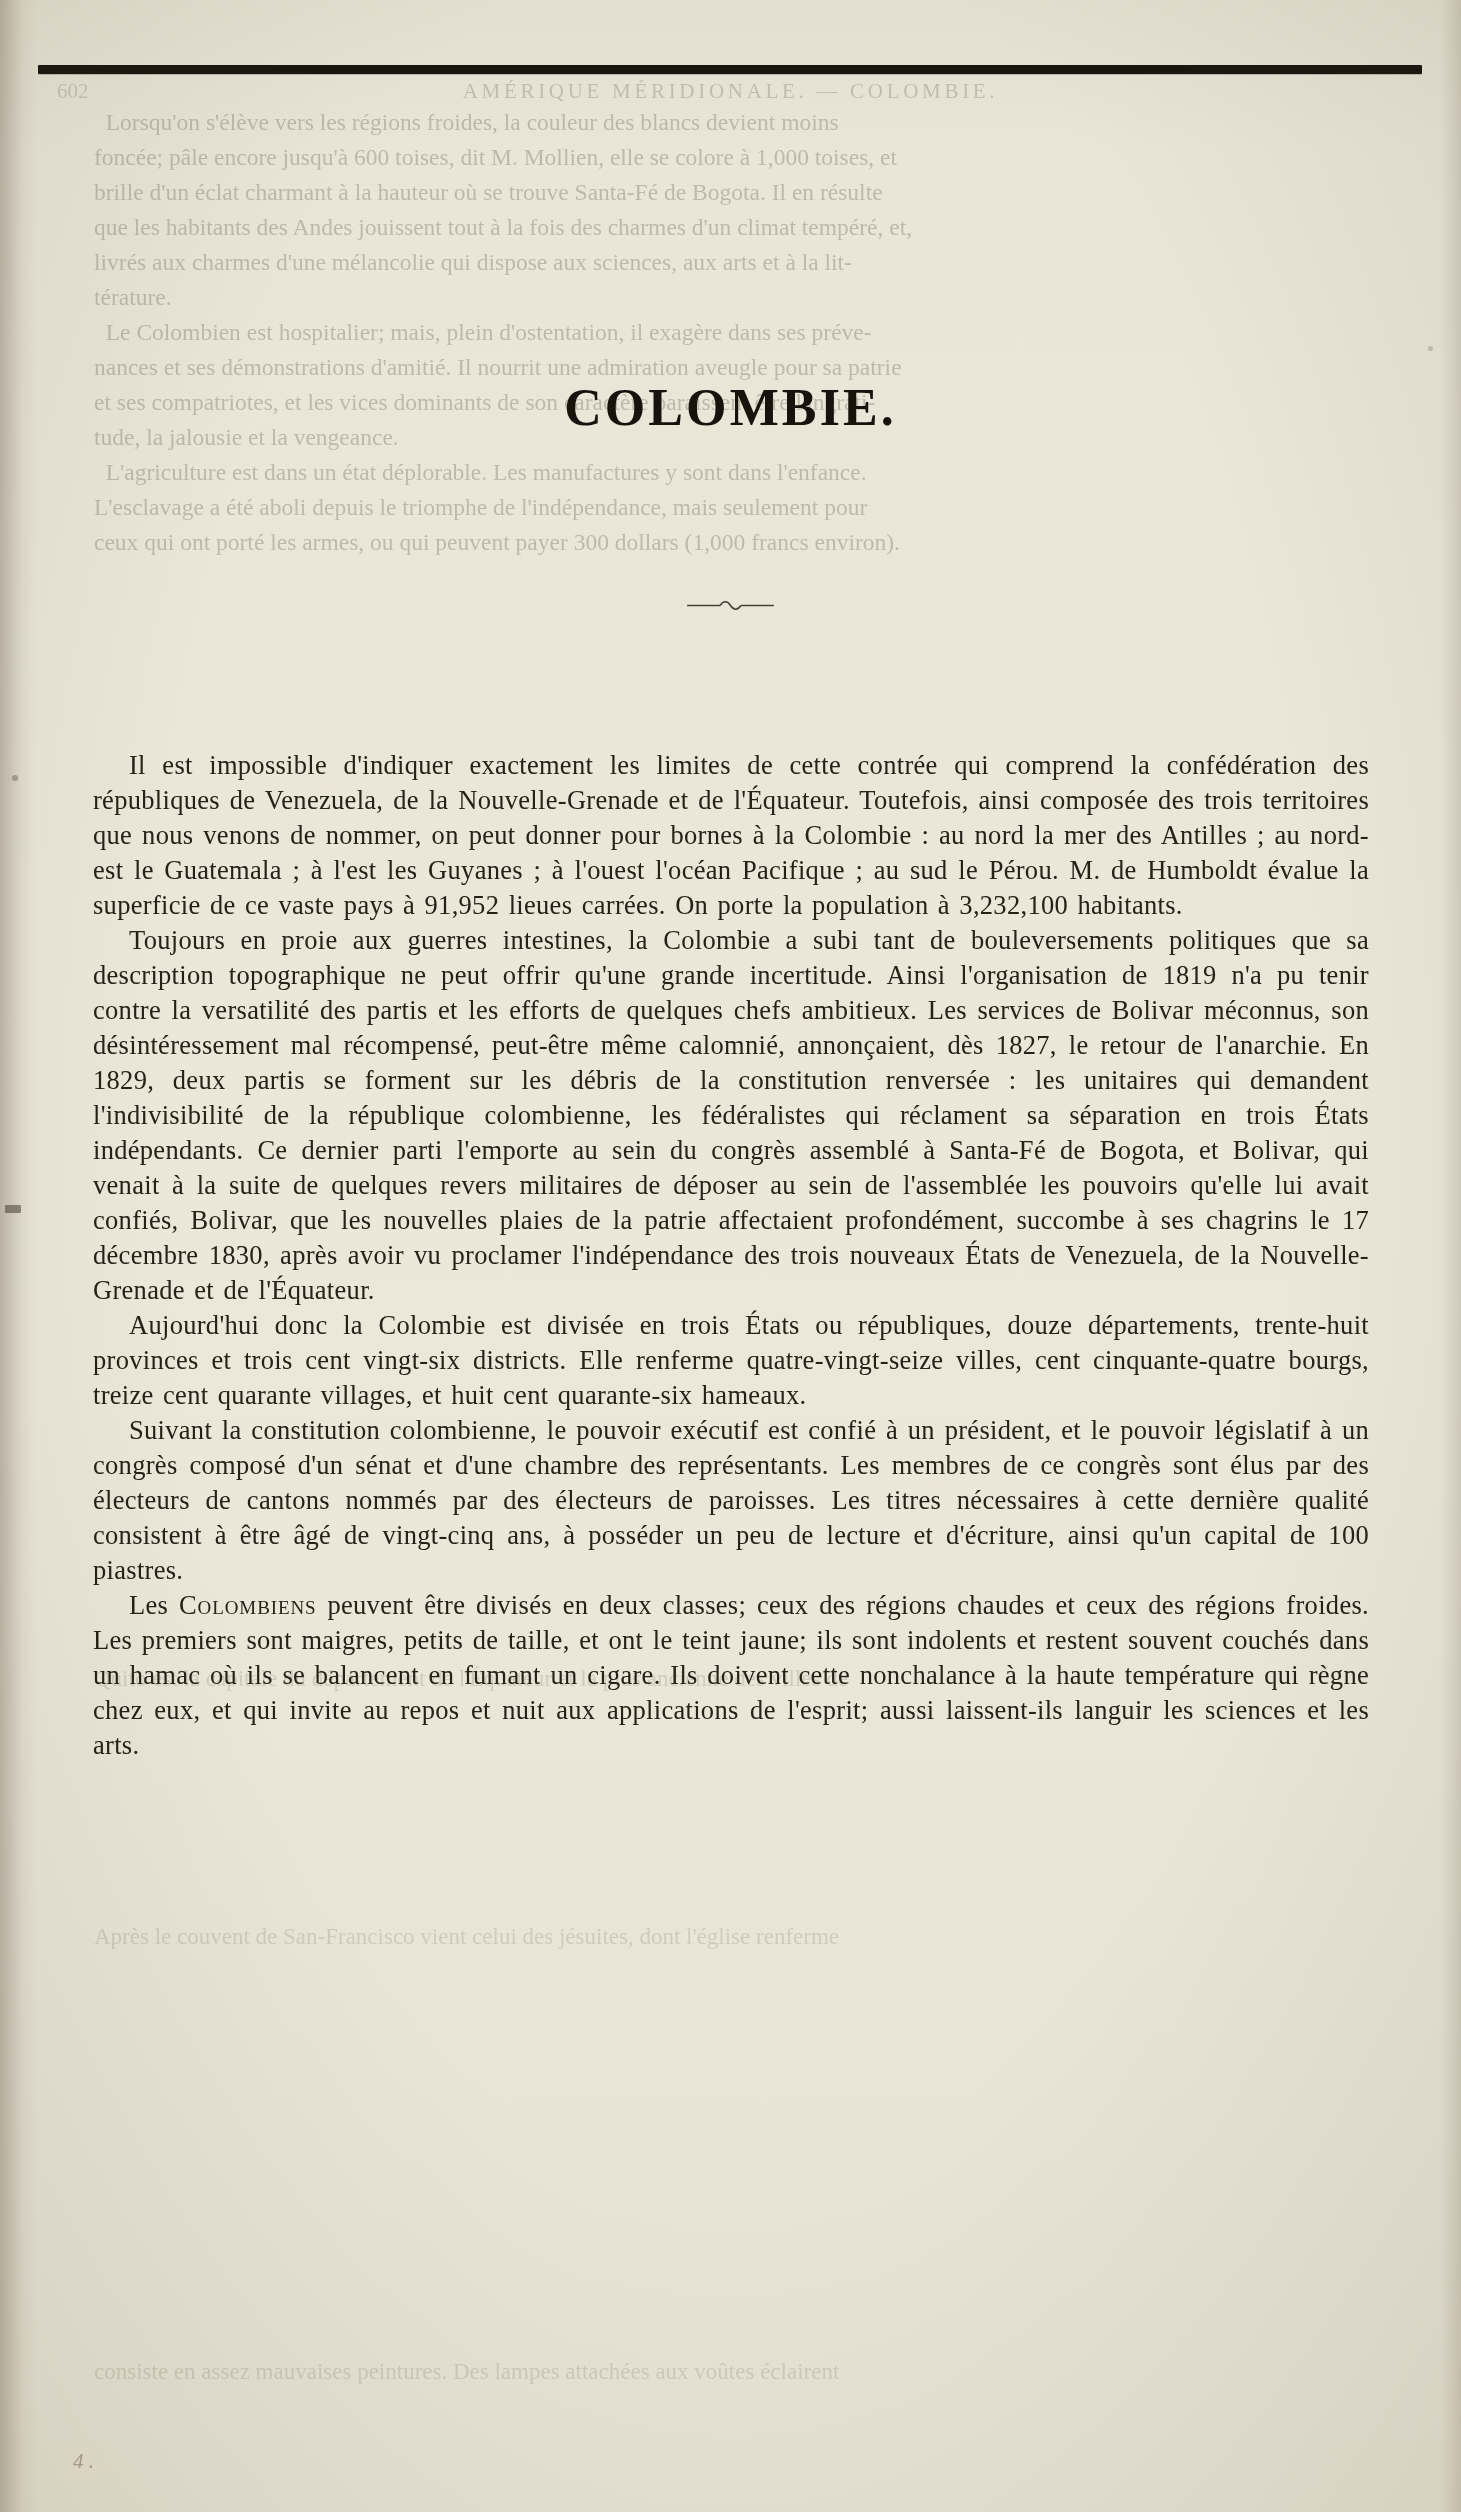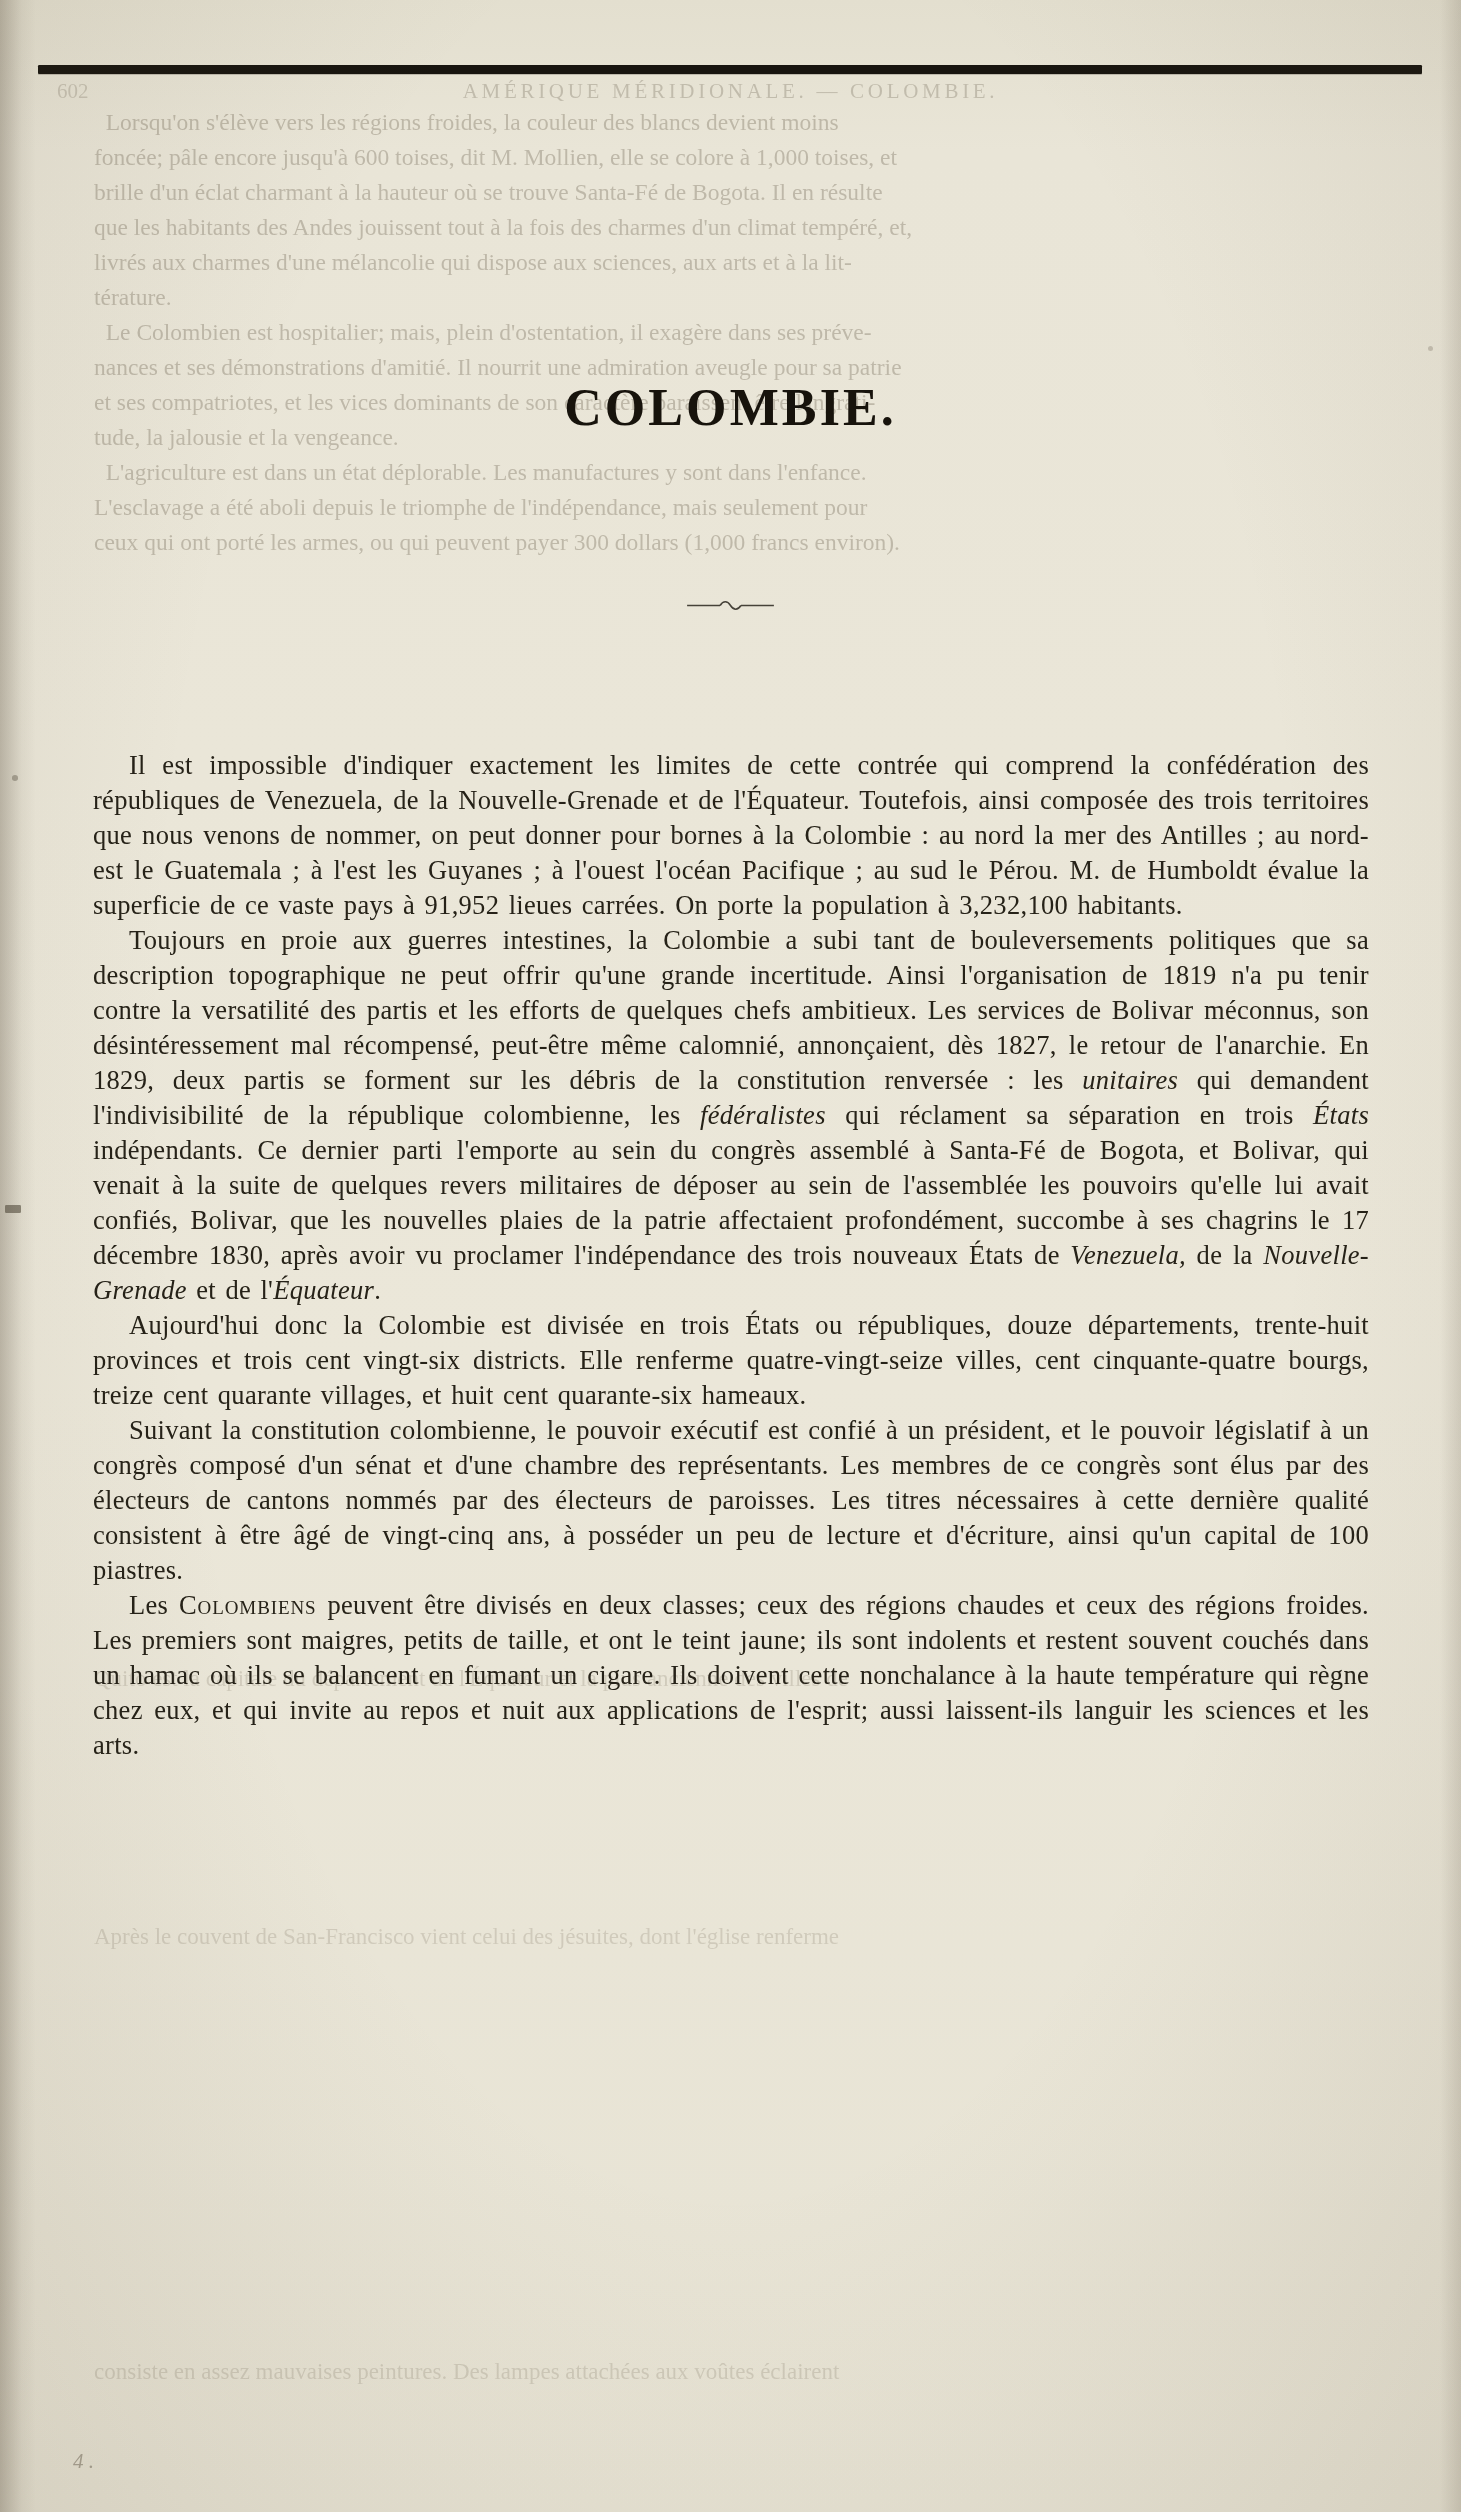--- a/index.html
+++ b/index.html
@@ -31,7 +31,7 @@
     font-size:26.5px;line-height:35px;text-align:justify;
     letter-spacing:0.3px;word-spacing:2.5px;}
   .main p{margin:0;text-indent:36px;}
-  .ital{font-style:italic;}
+  .ital{}
   .smcp{font-variant:small-caps;letter-spacing:0.9px;}
   .ghost-scatter{position:absolute;left:94px;width:1275px;font-size:23px;
     color:#6e6452;opacity:.20;filter:blur(0.4px);white-space:pre;z-index:0;}

